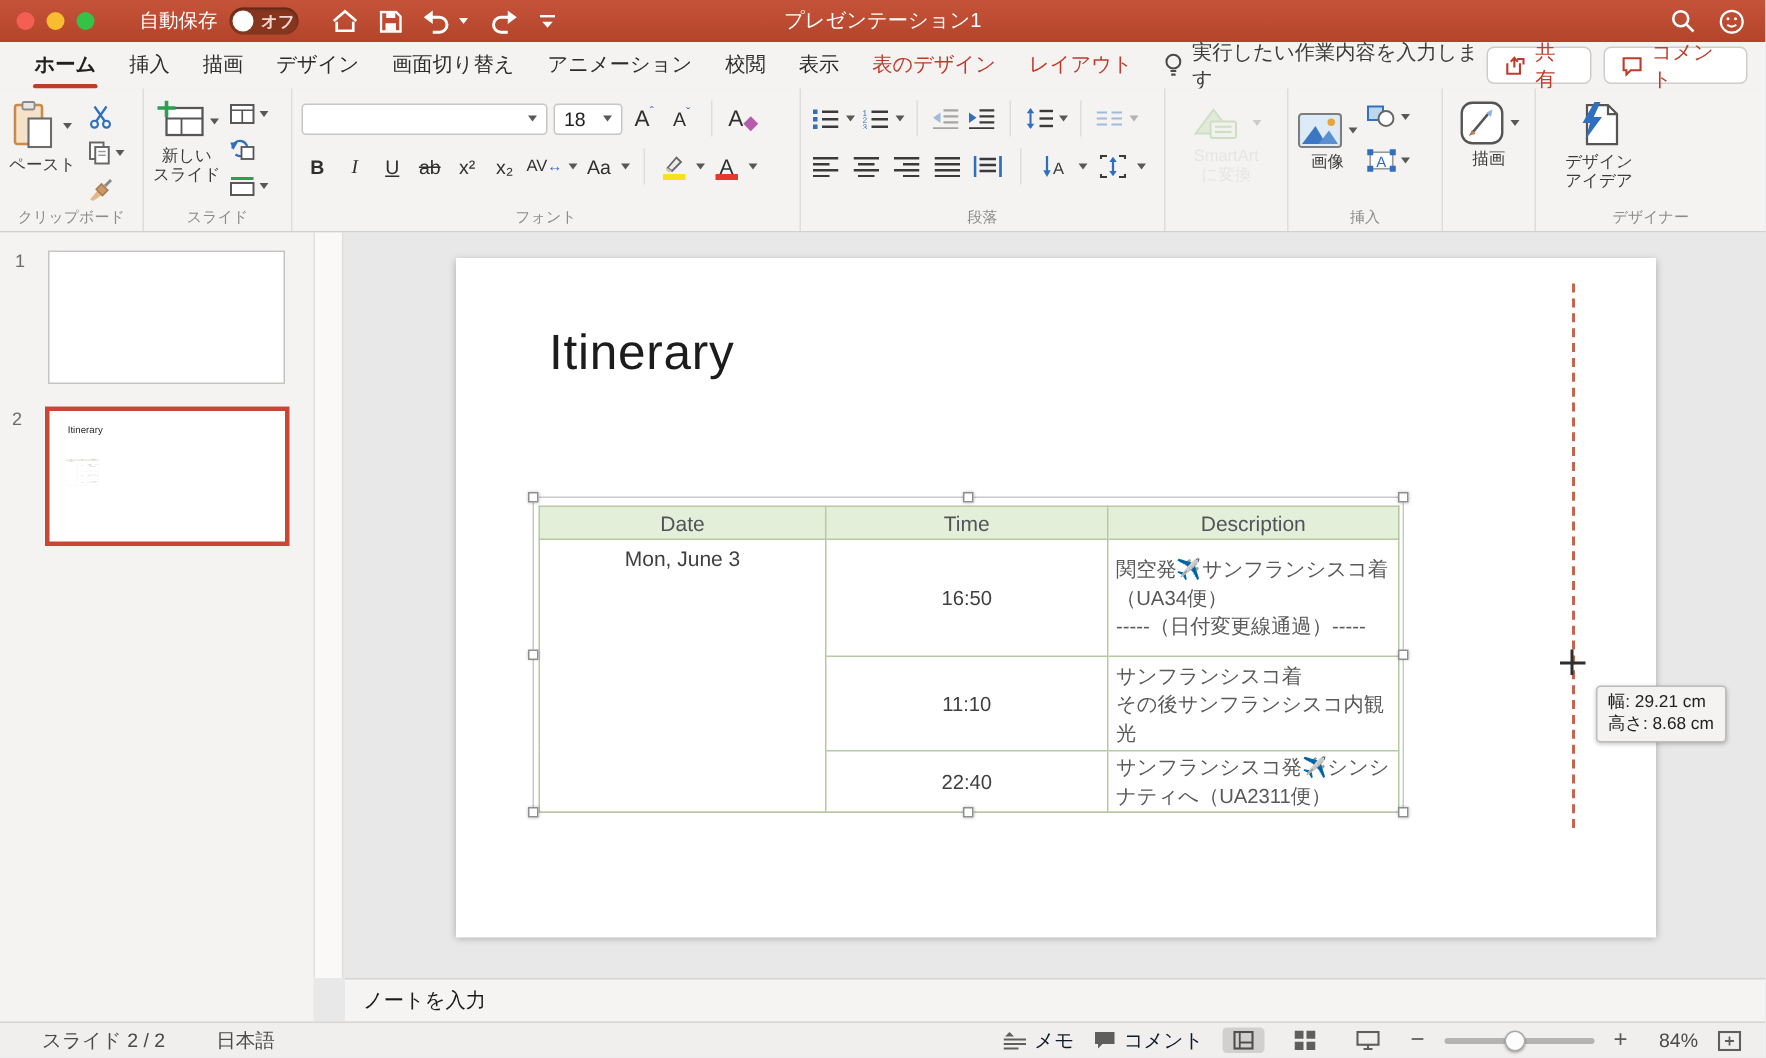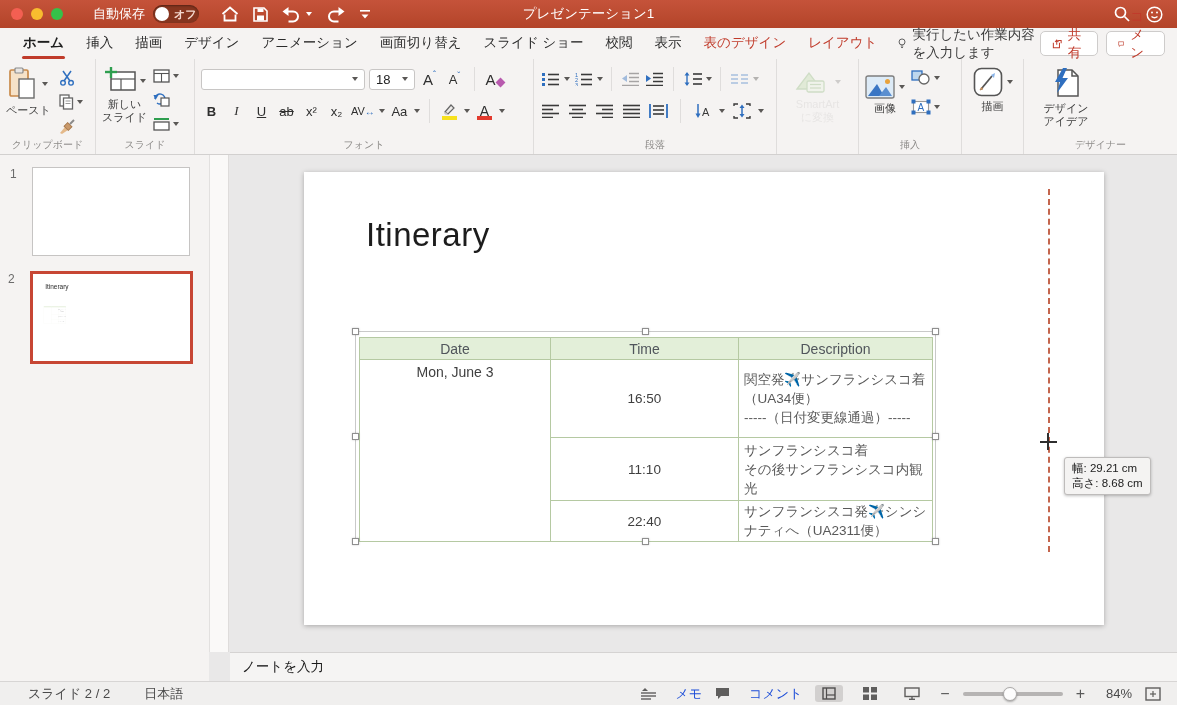--- a/index.html
+++ b/index.html
@@ -175,8 +175,8 @@
     <span class="tab">挿入</span>
     <span class="tab">描画</span>
     <span class="tab">デザイン</span>
+    <span class="tab">画面切り替え</span>
     <span class="tab">アニメーション</span>
-    <span class="tab">画面切り替え</span>
     <span class="tab">スライド ショー</span>
     <span class="tab">校閲</span>
     <span class="tab">表示</span>

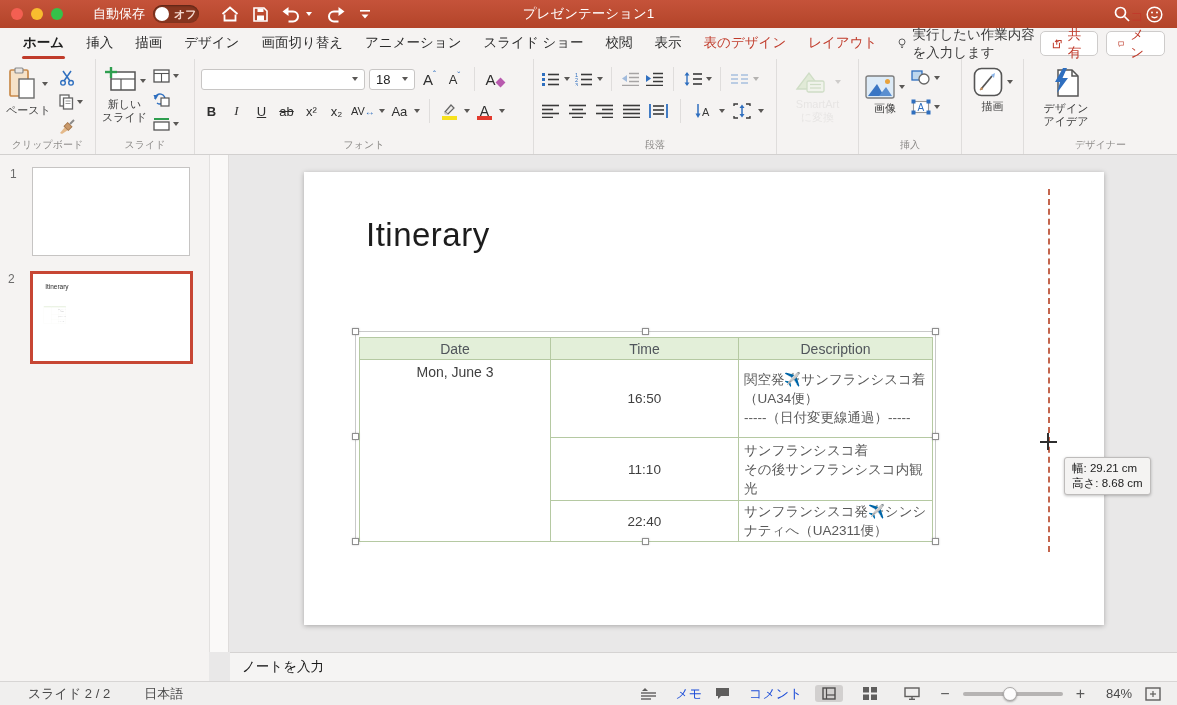--- a/index.html
+++ b/index.html
@@ -177,7 +177,6 @@
     <span class="tab">デザイン</span>
     <span class="tab">画面切り替え</span>
     <span class="tab">アニメーション</span>
-    <span class="tab">スライド ショー</span>
     <span class="tab">校閲</span>
     <span class="tab">表示</span>
     <span class="tab ctx">表のデザイン</span>

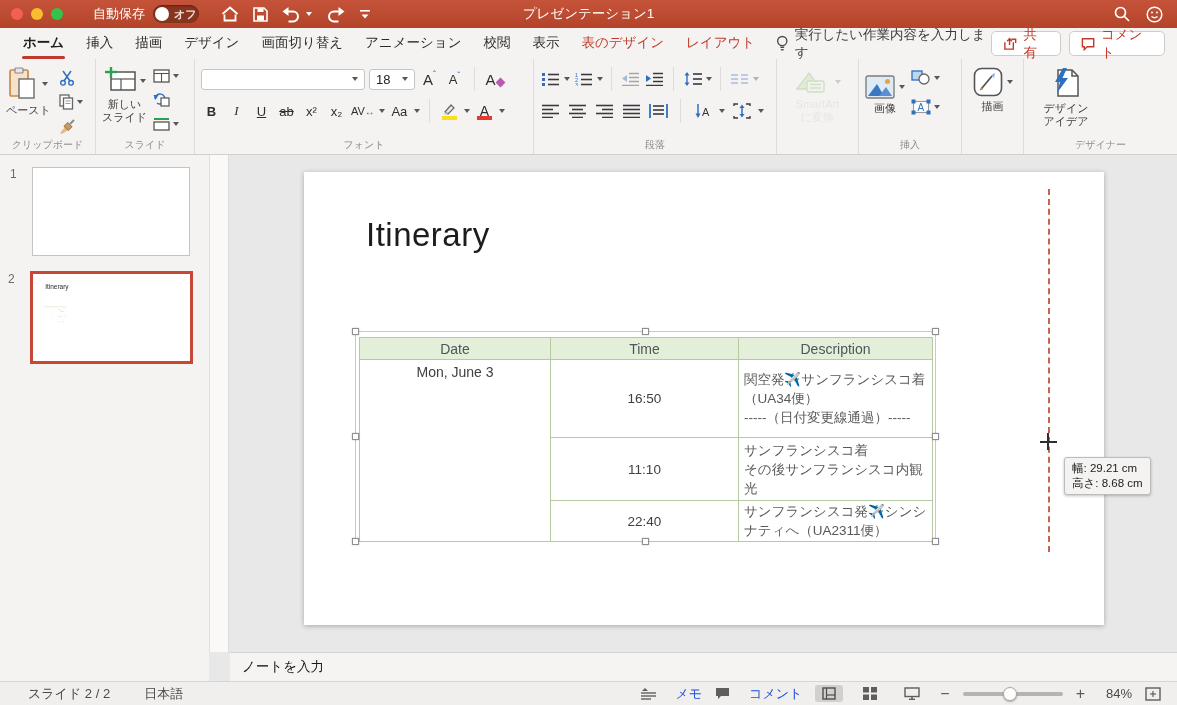--- a/index.html
+++ b/index.html
@@ -94,7 +94,7 @@
   .statusbar{position:absolute;left:0;right:0;bottom:0;height:24px;background:#F0EFEE;border-top:1px solid #D7D5D4;display:flex;align-items:center;font-size:13px;color:#4a4a4a;}
   .sb-left{display:flex;gap:34px;margin-left:28px;}
   .sb-right{margin-left:auto;display:flex;align-items:center;gap:13px;margin-right:16px;}
-  .sb-item{display:flex;align-items:center;gap:19px;color:#1d4ed8;}
+  .sb-item{display:flex;align-items:center;gap:5px;color:#0f172a;}
   .viewbtn{display:flex;align-items:center;justify-content:center;padding:2px 7px;border-radius:3px;}
   .viewbtn.active{background:#D2D0CF;}
   .slider-track{width:100px;height:4px;background:#B6B4B3;border-radius:2px;position:relative;}

